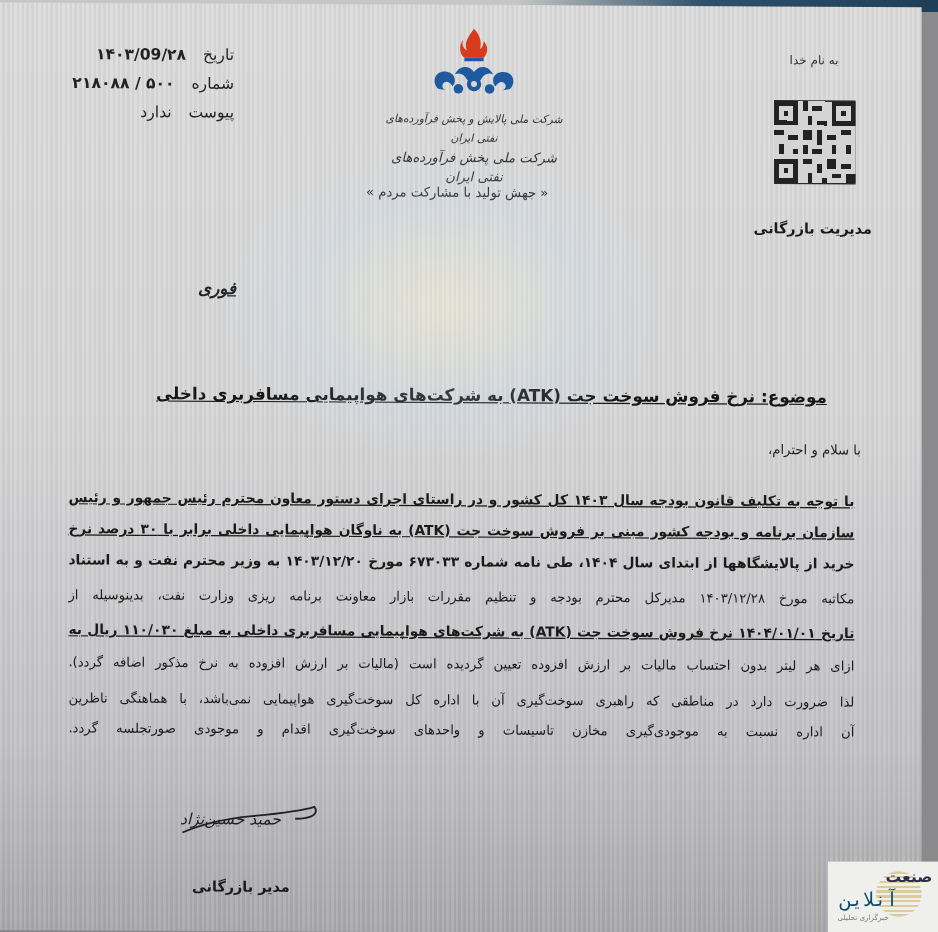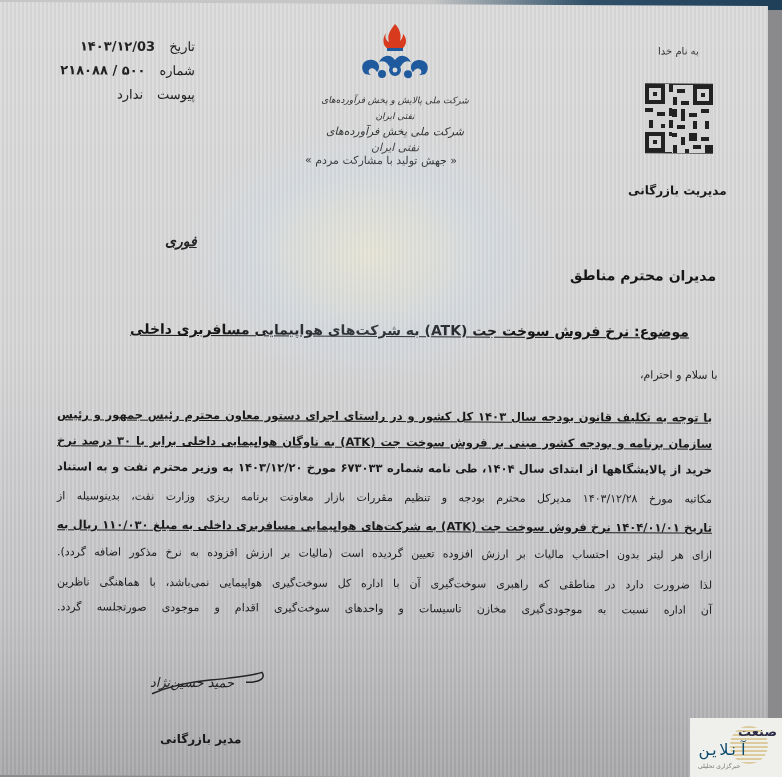--- a/index.html
+++ b/index.html
@@ -77,7 +77,7 @@
   <div class="meta">
     <div class="meta-row">
       <span class="lbl">تاریخ</span>
-      <span class="val">۱۴۰۳/۱۲/03</span>
+      <span class="val">۱۴۰۳/09/۲۸</span>
     </div>
     <div class="meta-row">
       <span class="lbl">شماره</span>

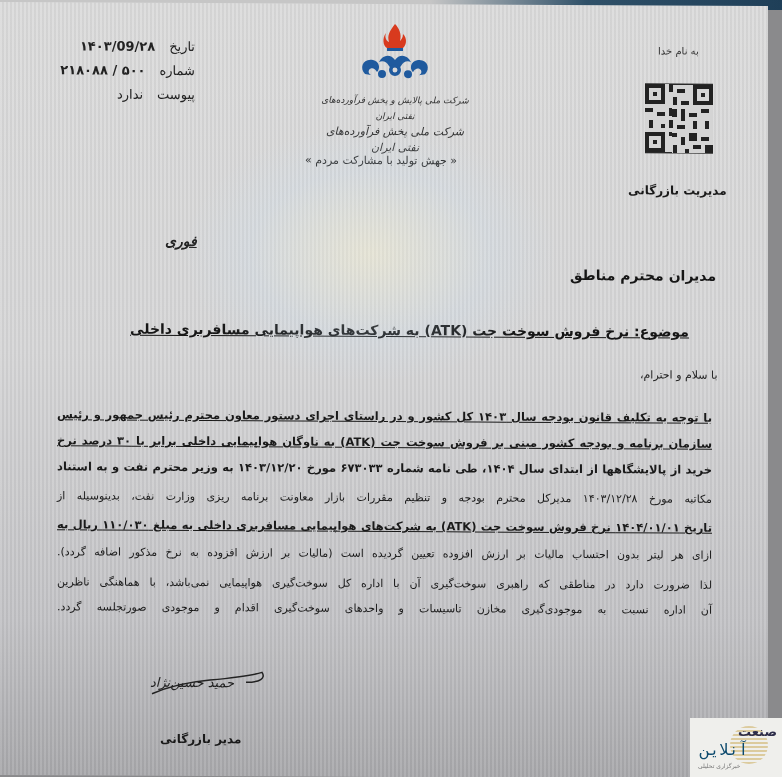--- a/index.html
+++ b/index.html
@@ -152,7 +152,6 @@
   <div class="dept rtl">مدیریت بازرگانی</div>
 
   <div class="urgent rtl">فوری</div>
-  <div class="addressee rtl">مدیران محترم مناطق</div>
   <div class="subject rtl">موضوع: نرخ فروش سوخت جت (ATK) به شرکت‌های هواپیمایی مسافربری داخلی</div>
   <div class="greeting rtl">با سلام و احترام،</div>
 

